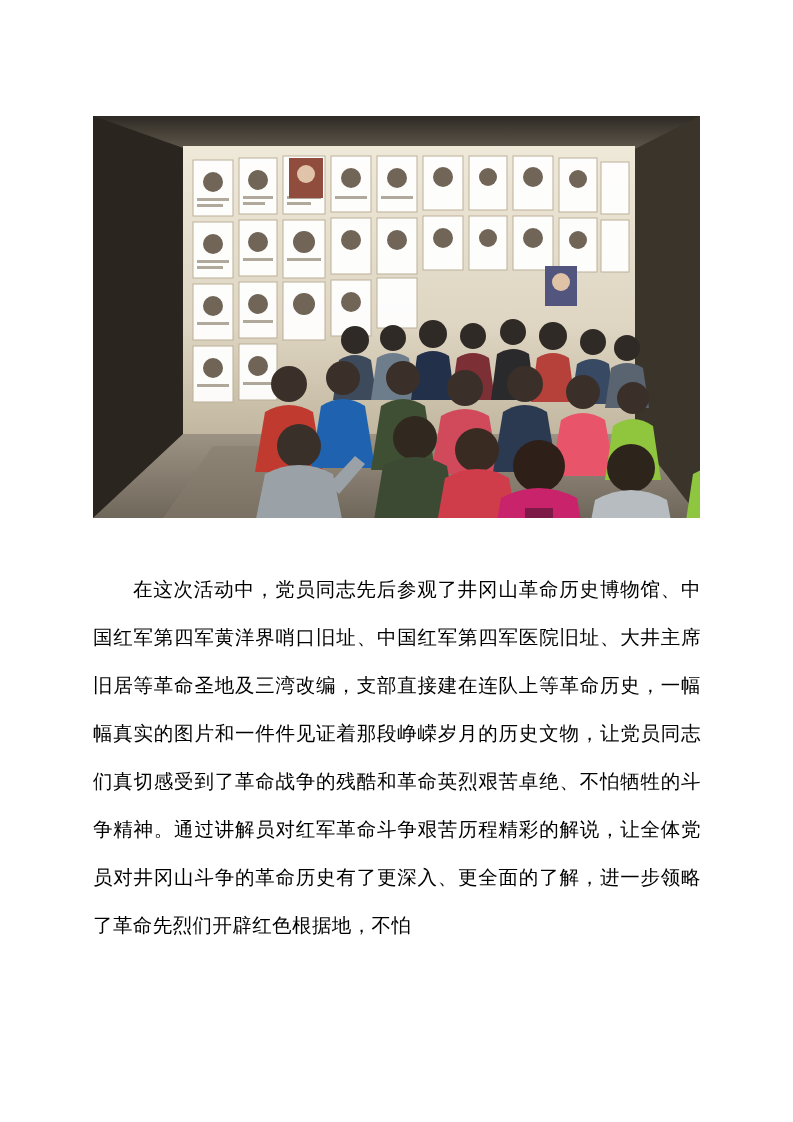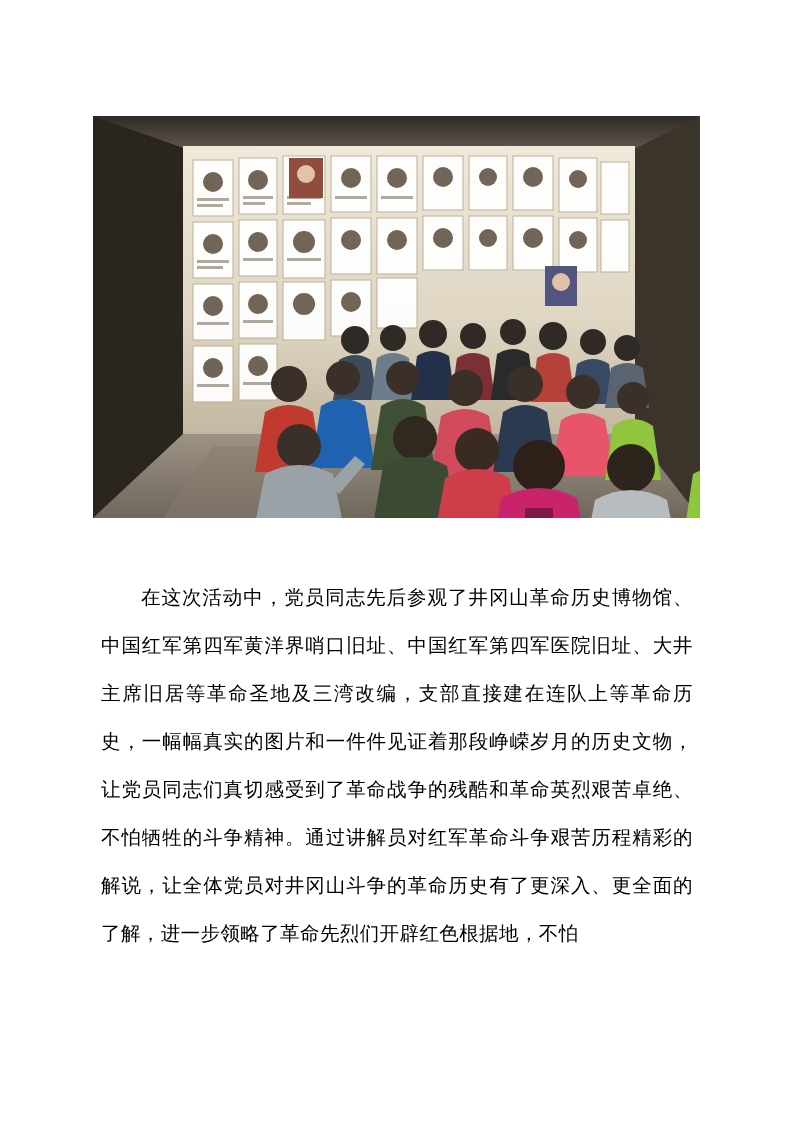--- a/index.html
+++ b/index.html
@@ -46,7 +46,7 @@
     font-family: "Liberation Serif", "DejaVu Serif", serif;
   }
   .body-text p {
-    margin: 8px;
+    margin: 0;
     text-indent: 2.05em;
   }
 </style>

